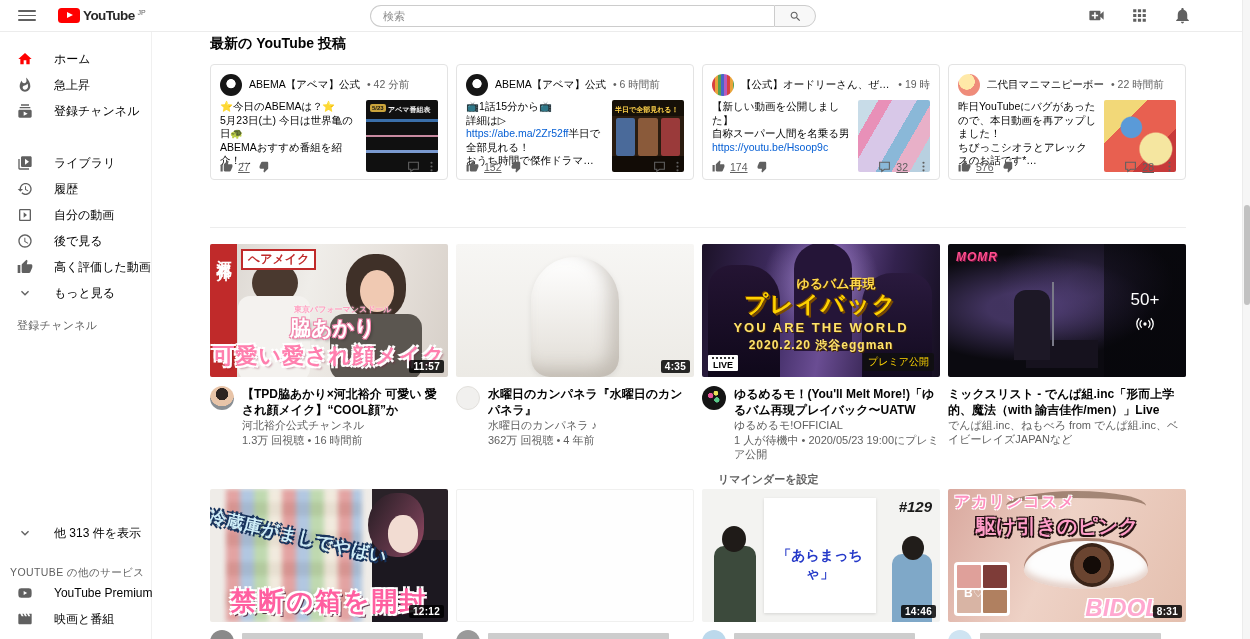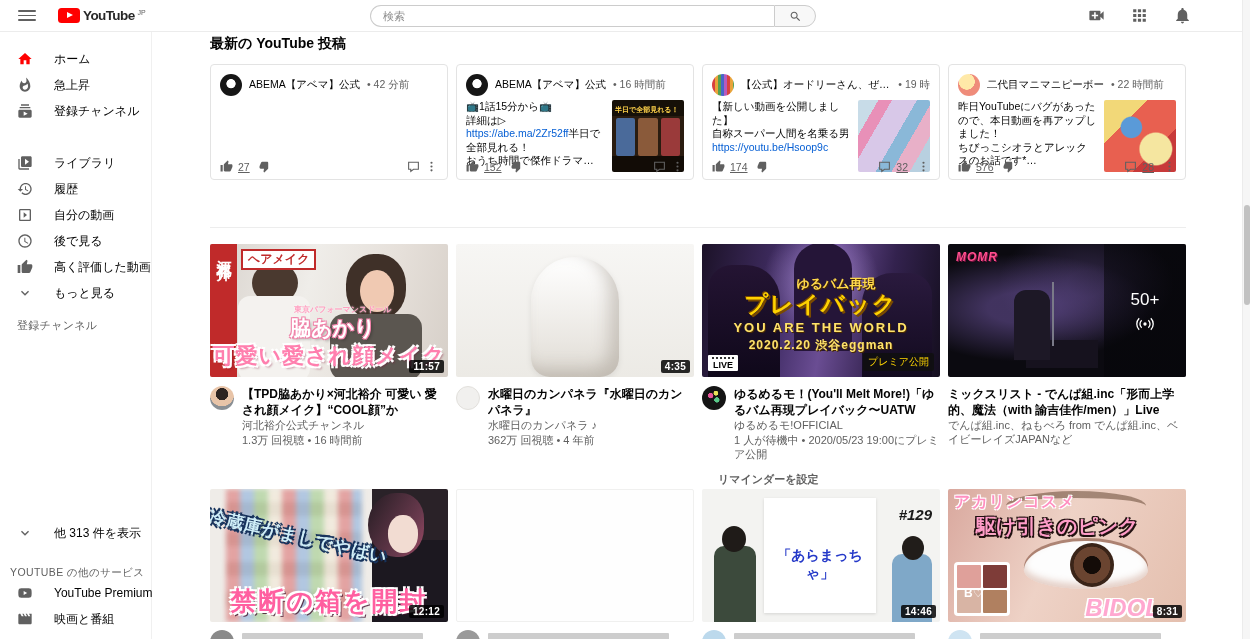--- a/index.html
+++ b/index.html
@@ -368,7 +368,7 @@
       <div class="pc-head">
         <span class="pc-avatar av-abema"></span>
         <span class="pc-name">ABEMA【アベマ】公式</span>
-        <span class="pc-time">• 16 時間前</span>
+        <span class="pc-time">• 6 時間前</span>
       </div>
       <div class="pc-body">
         <div class="pc-text">

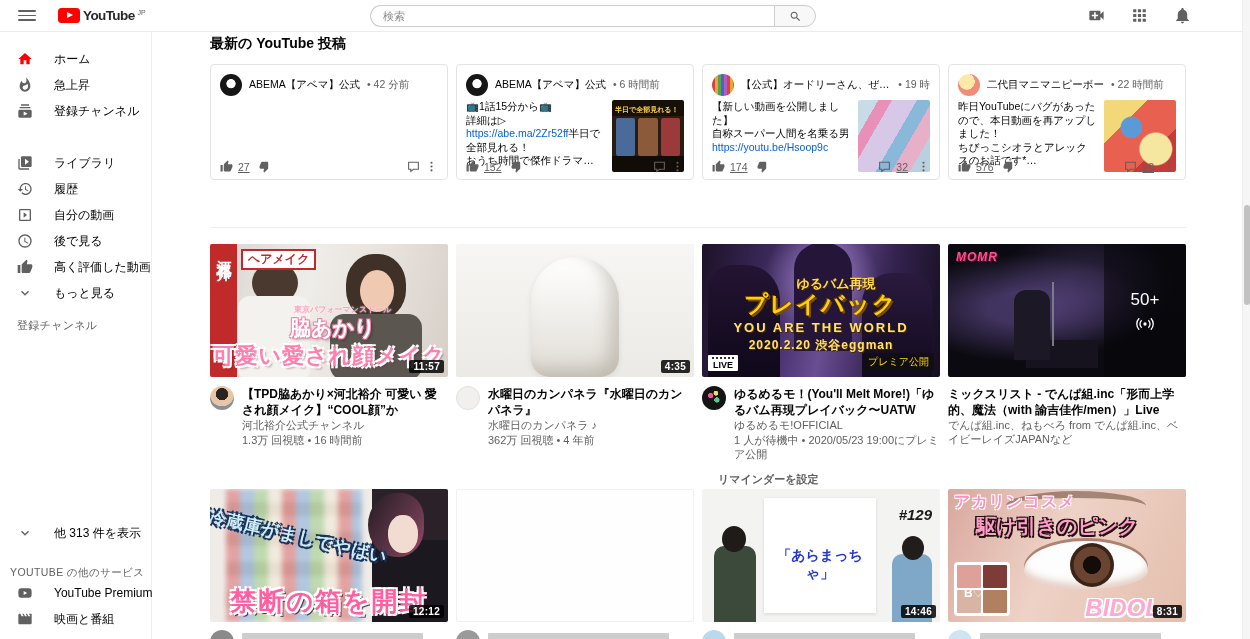--- a/index.html
+++ b/index.html
@@ -344,6 +344,17 @@
         <span class="pc-name">ABEMA【アベマ】公式</span>
         <span class="pc-time">• 42 分前</span>
       </div>
+      <div class="pc-body">
+        <div class="pc-text">
+          <div>⭐今日のABEMAは？⭐</div>
+          <div>5月23日(土) 今日は世界亀の日🐢</div>
+          <div>ABEMAおすすめ番組を紹介！…</div>
+        </div>
+        <div class="pc-thumb pt-abema1">
+          <span class="pt-date">5/23</span>
+          <span class="pt-label">アベマ番組表</span>
+        </div>
+      </div>
       <div class="pc-foot">
         <svg viewBox="0 0 24 24" fill="currentColor">
             <path d="M1 21h4V9H1v12zM23 10c0-1.1-.9-2-2-2h-6.31l.95-4.57.03-.32c0-.41-.17-.79-.44-1.06L14.17 1 7.58 7.59C7.22 7.95 7 8.45 7 9v10c0 1.1.9 2 2 2h9c.83 0 1.54-.5 1.84-1.22l3.02-7.05c.09-.23.14-.47.14-.73v-2z"></path>

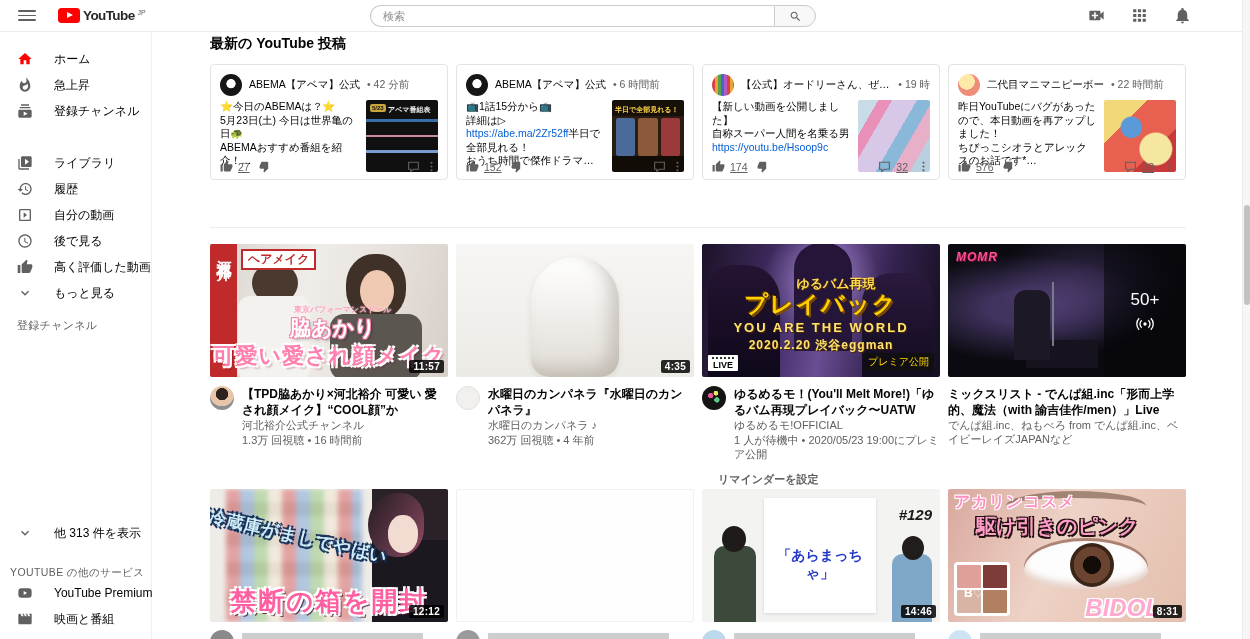--- a/index.html
+++ b/index.html
@@ -178,7 +178,7 @@
   .t23 .m2{position:absolute;right:8px;bottom:0;width:40px;height:68px;background:#7fa8c8;border-radius:10px 10px 0 0;}
   .t23 .h2{position:absolute;right:16px;bottom:62px;width:22px;height:24px;background:#211d1a;border-radius:50%;}
   .t23 .cap { left:62px; width:112px; top:58px; text-align:center; color:#2438c8; font-size:14px; font-weight:700; }
-  .t23 .tag { right:8px; top:17px; color:#1a1a1a; font-size:15px; font-weight:700; font-style:italic; }
+  .t23 .tag { right:8px; top:9px; color:#1a1a1a; font-size:15px; font-weight:700; font-style:italic; }
 
   
   .t24 { background:linear-gradient(115deg,#d9a89e,#eed2c6 45%,#e4bfae); }

